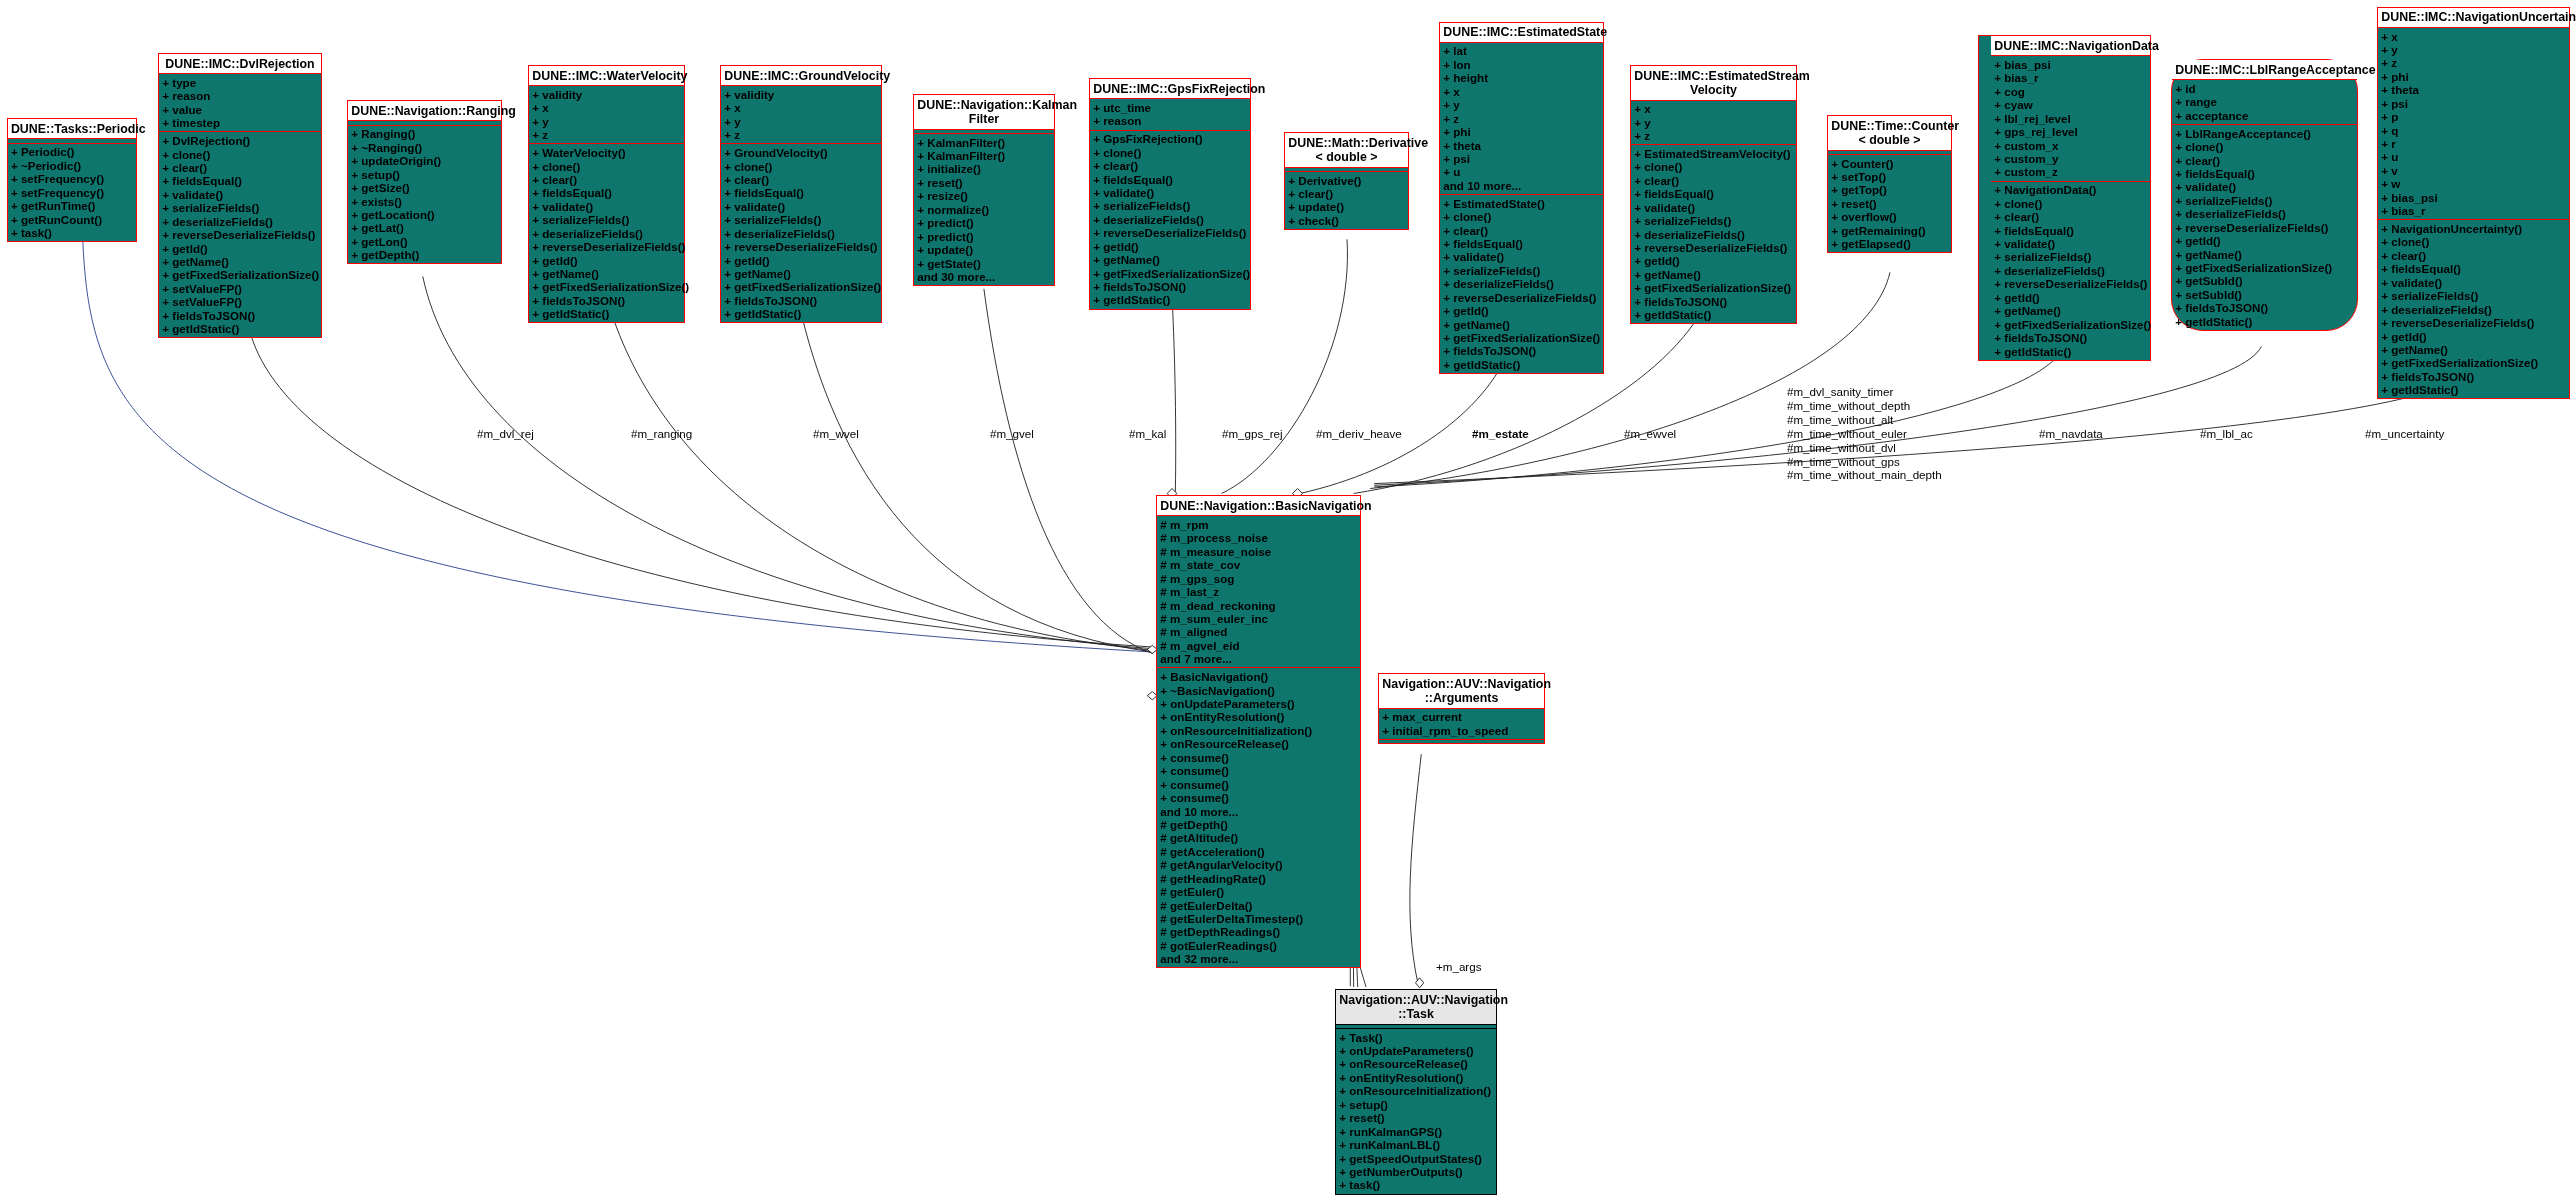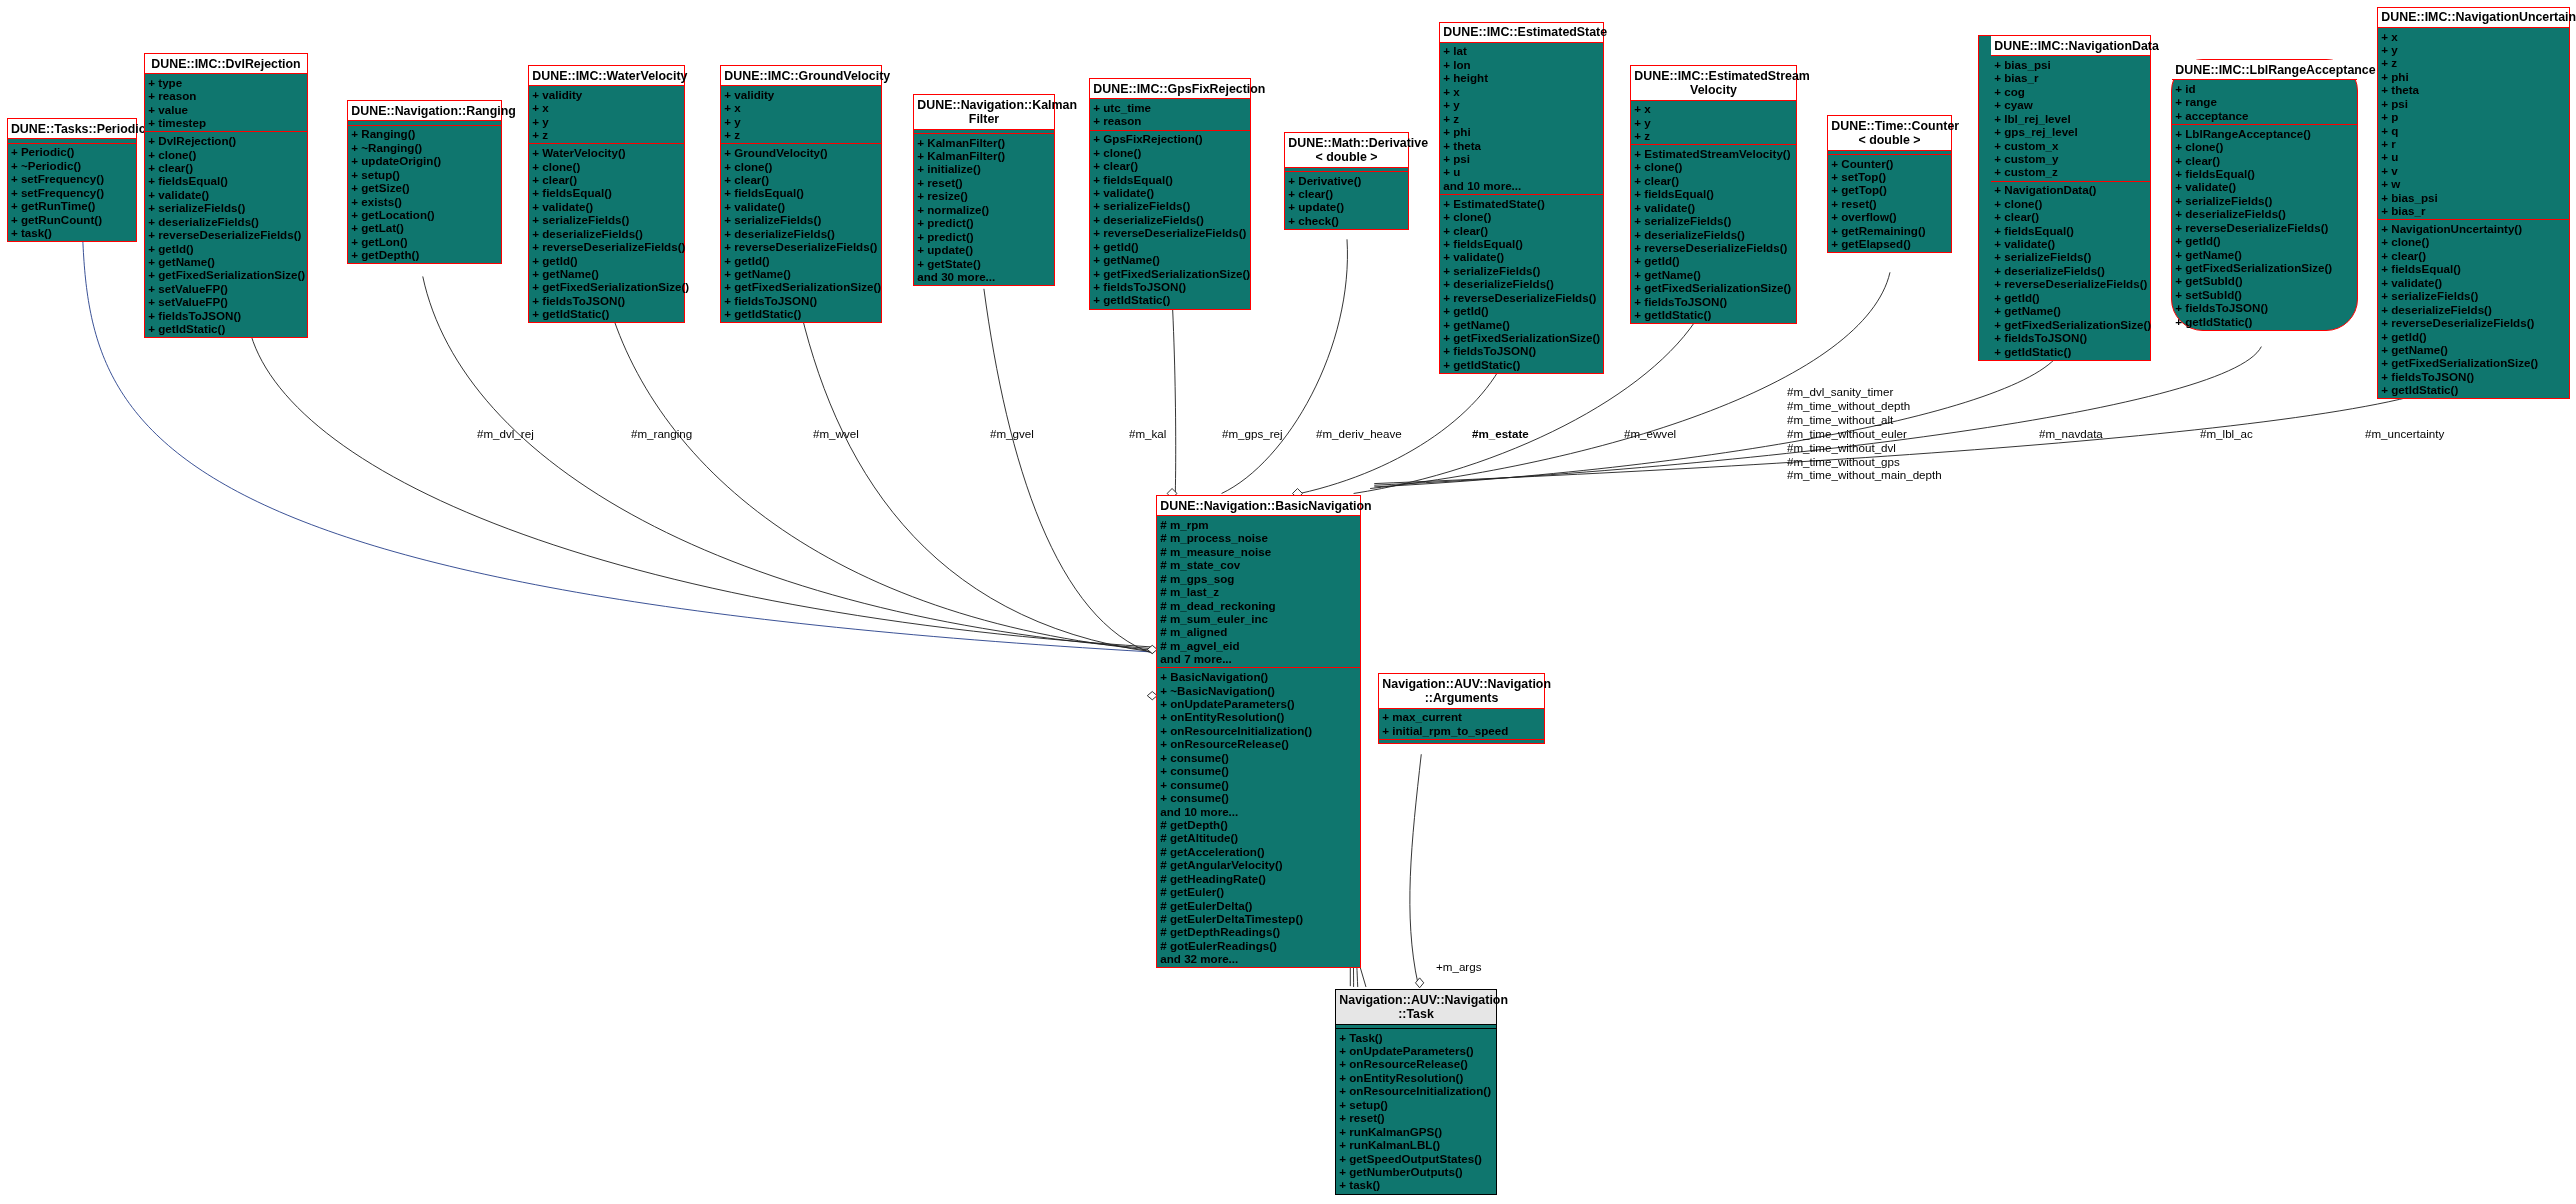--- a/index.html
+++ b/index.html
@@ -77,7 +77,7 @@
           <div class="row">+ task()</div>
         </div>
       </div>
-      <div class="uml" style="left: 144px; top: 53px; width: 164px;">
+      <div class="uml" style="left: 158px; top: 53px; width: 164px;">
         <div class="title">DUNE::IMC::DvlRejection</div>
         <div class="attrs">
           <div class="row">+ type</div>

